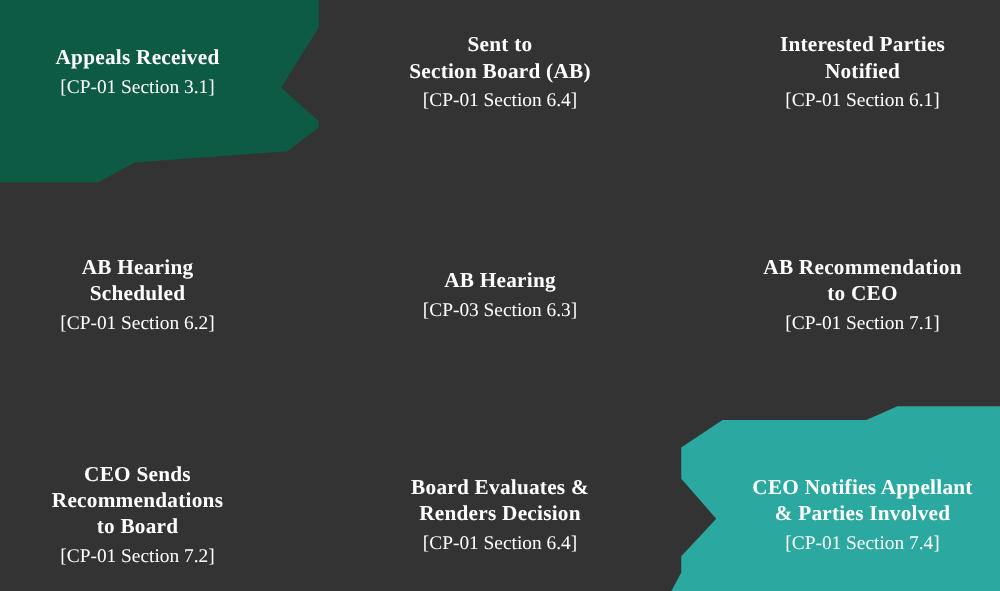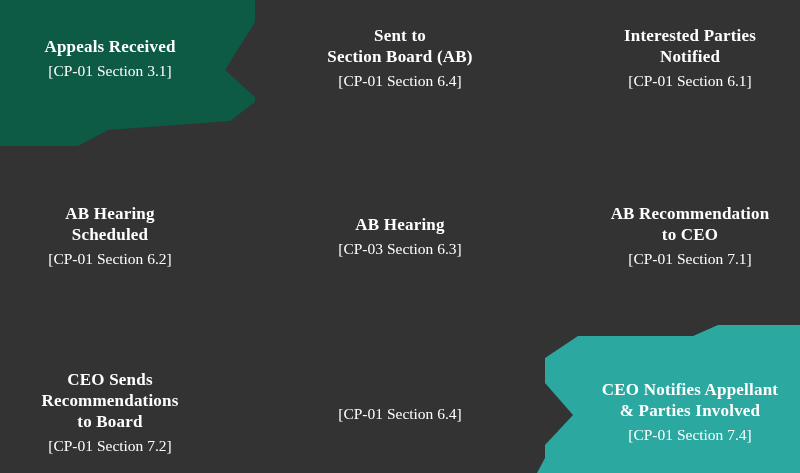--- a/index.html
+++ b/index.html
@@ -101,6 +101,8 @@
   </div>
 
   <div class="cell col-2 row-3">
+    <div class="title">Board Evaluates &amp;
+Renders Decision</div>
     <div class="section">[CP-01 Section 6.4]</div>
   </div>
 

